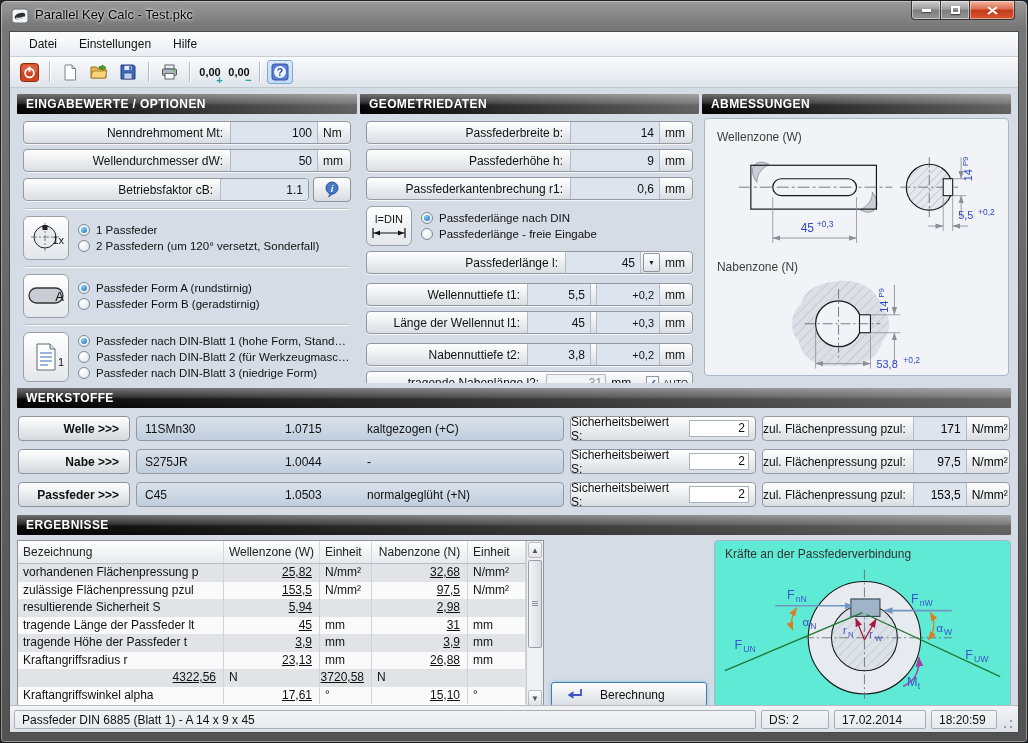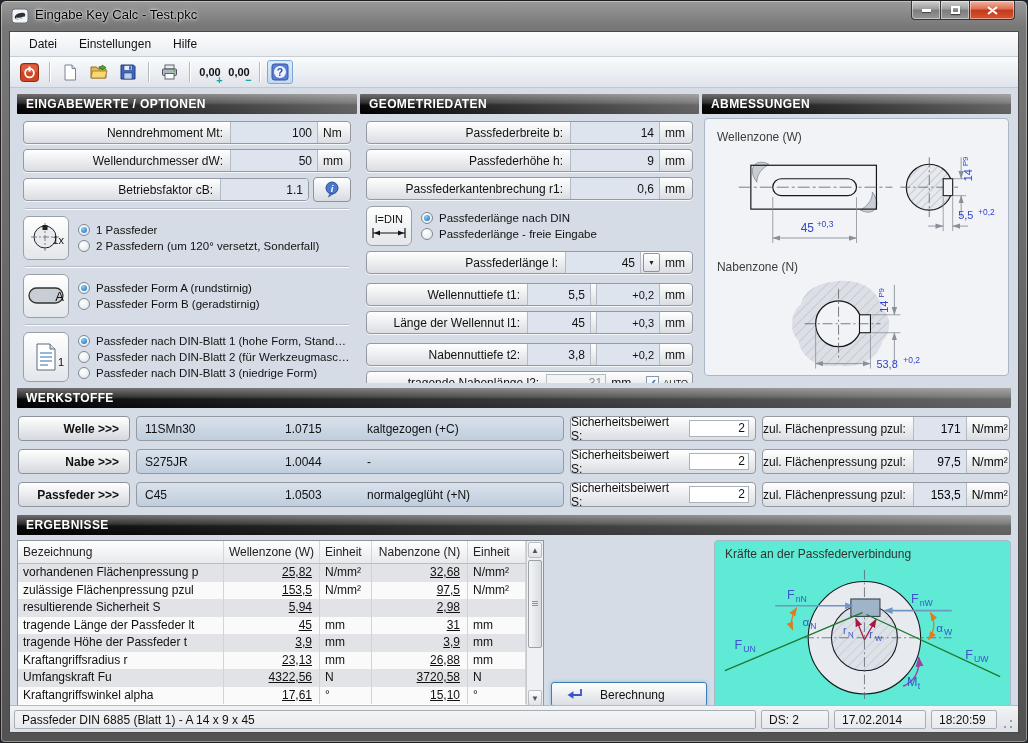--- a/index.html
+++ b/index.html
@@ -149,7 +149,7 @@
           <path d="M5 11 q4 1 8 -1" stroke="#fff" stroke-width="1.2" fill="none"></path>
         </svg>
     </span>
-    <span class="title-text">Eingabe Key Calc - Test.pkc</span>
+    <span class="title-text">Parallel Key Calc - Test.pkc</span>
     <div class="win-buttons">
       <div class="wbtn min">
           <span class="glyph-min"></span>

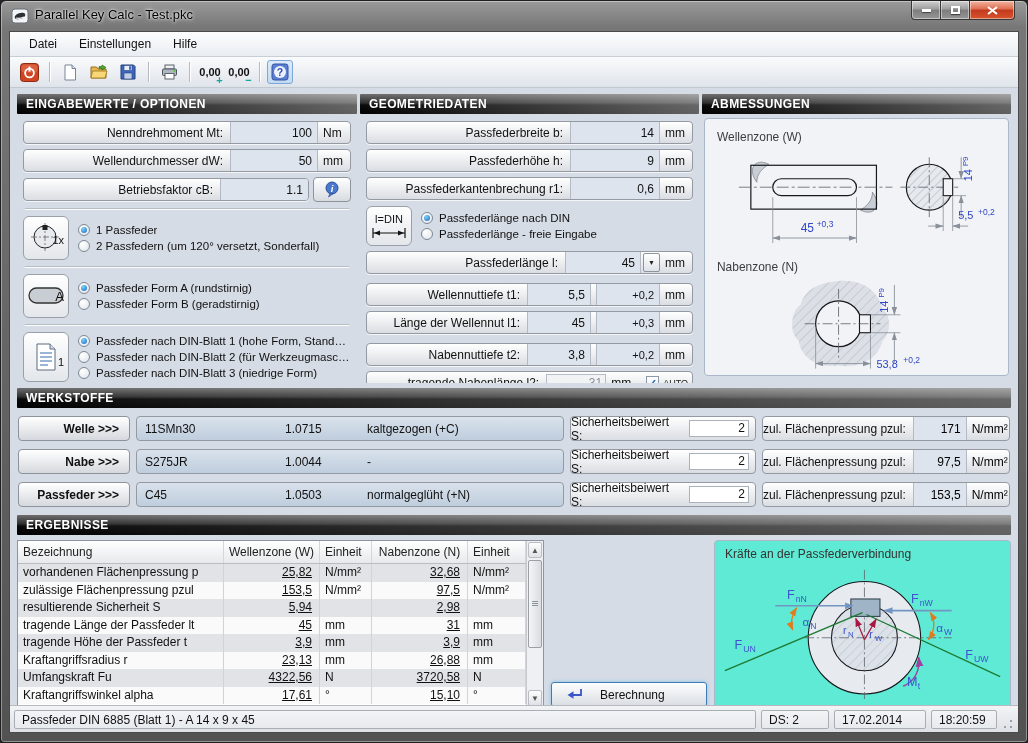--- a/index.html
+++ b/index.html
@@ -620,7 +620,6 @@
                   <div class="c-unit">mm</div>
                 </div>
               <div class="trow odd">
-                  <div class="c-name">Umfangskraft Fu</div>
                   <div class="c-val">4322,56</div>
                   <div class="c-unit">N</div>
                   <div class="c-val">3720,58</div>

